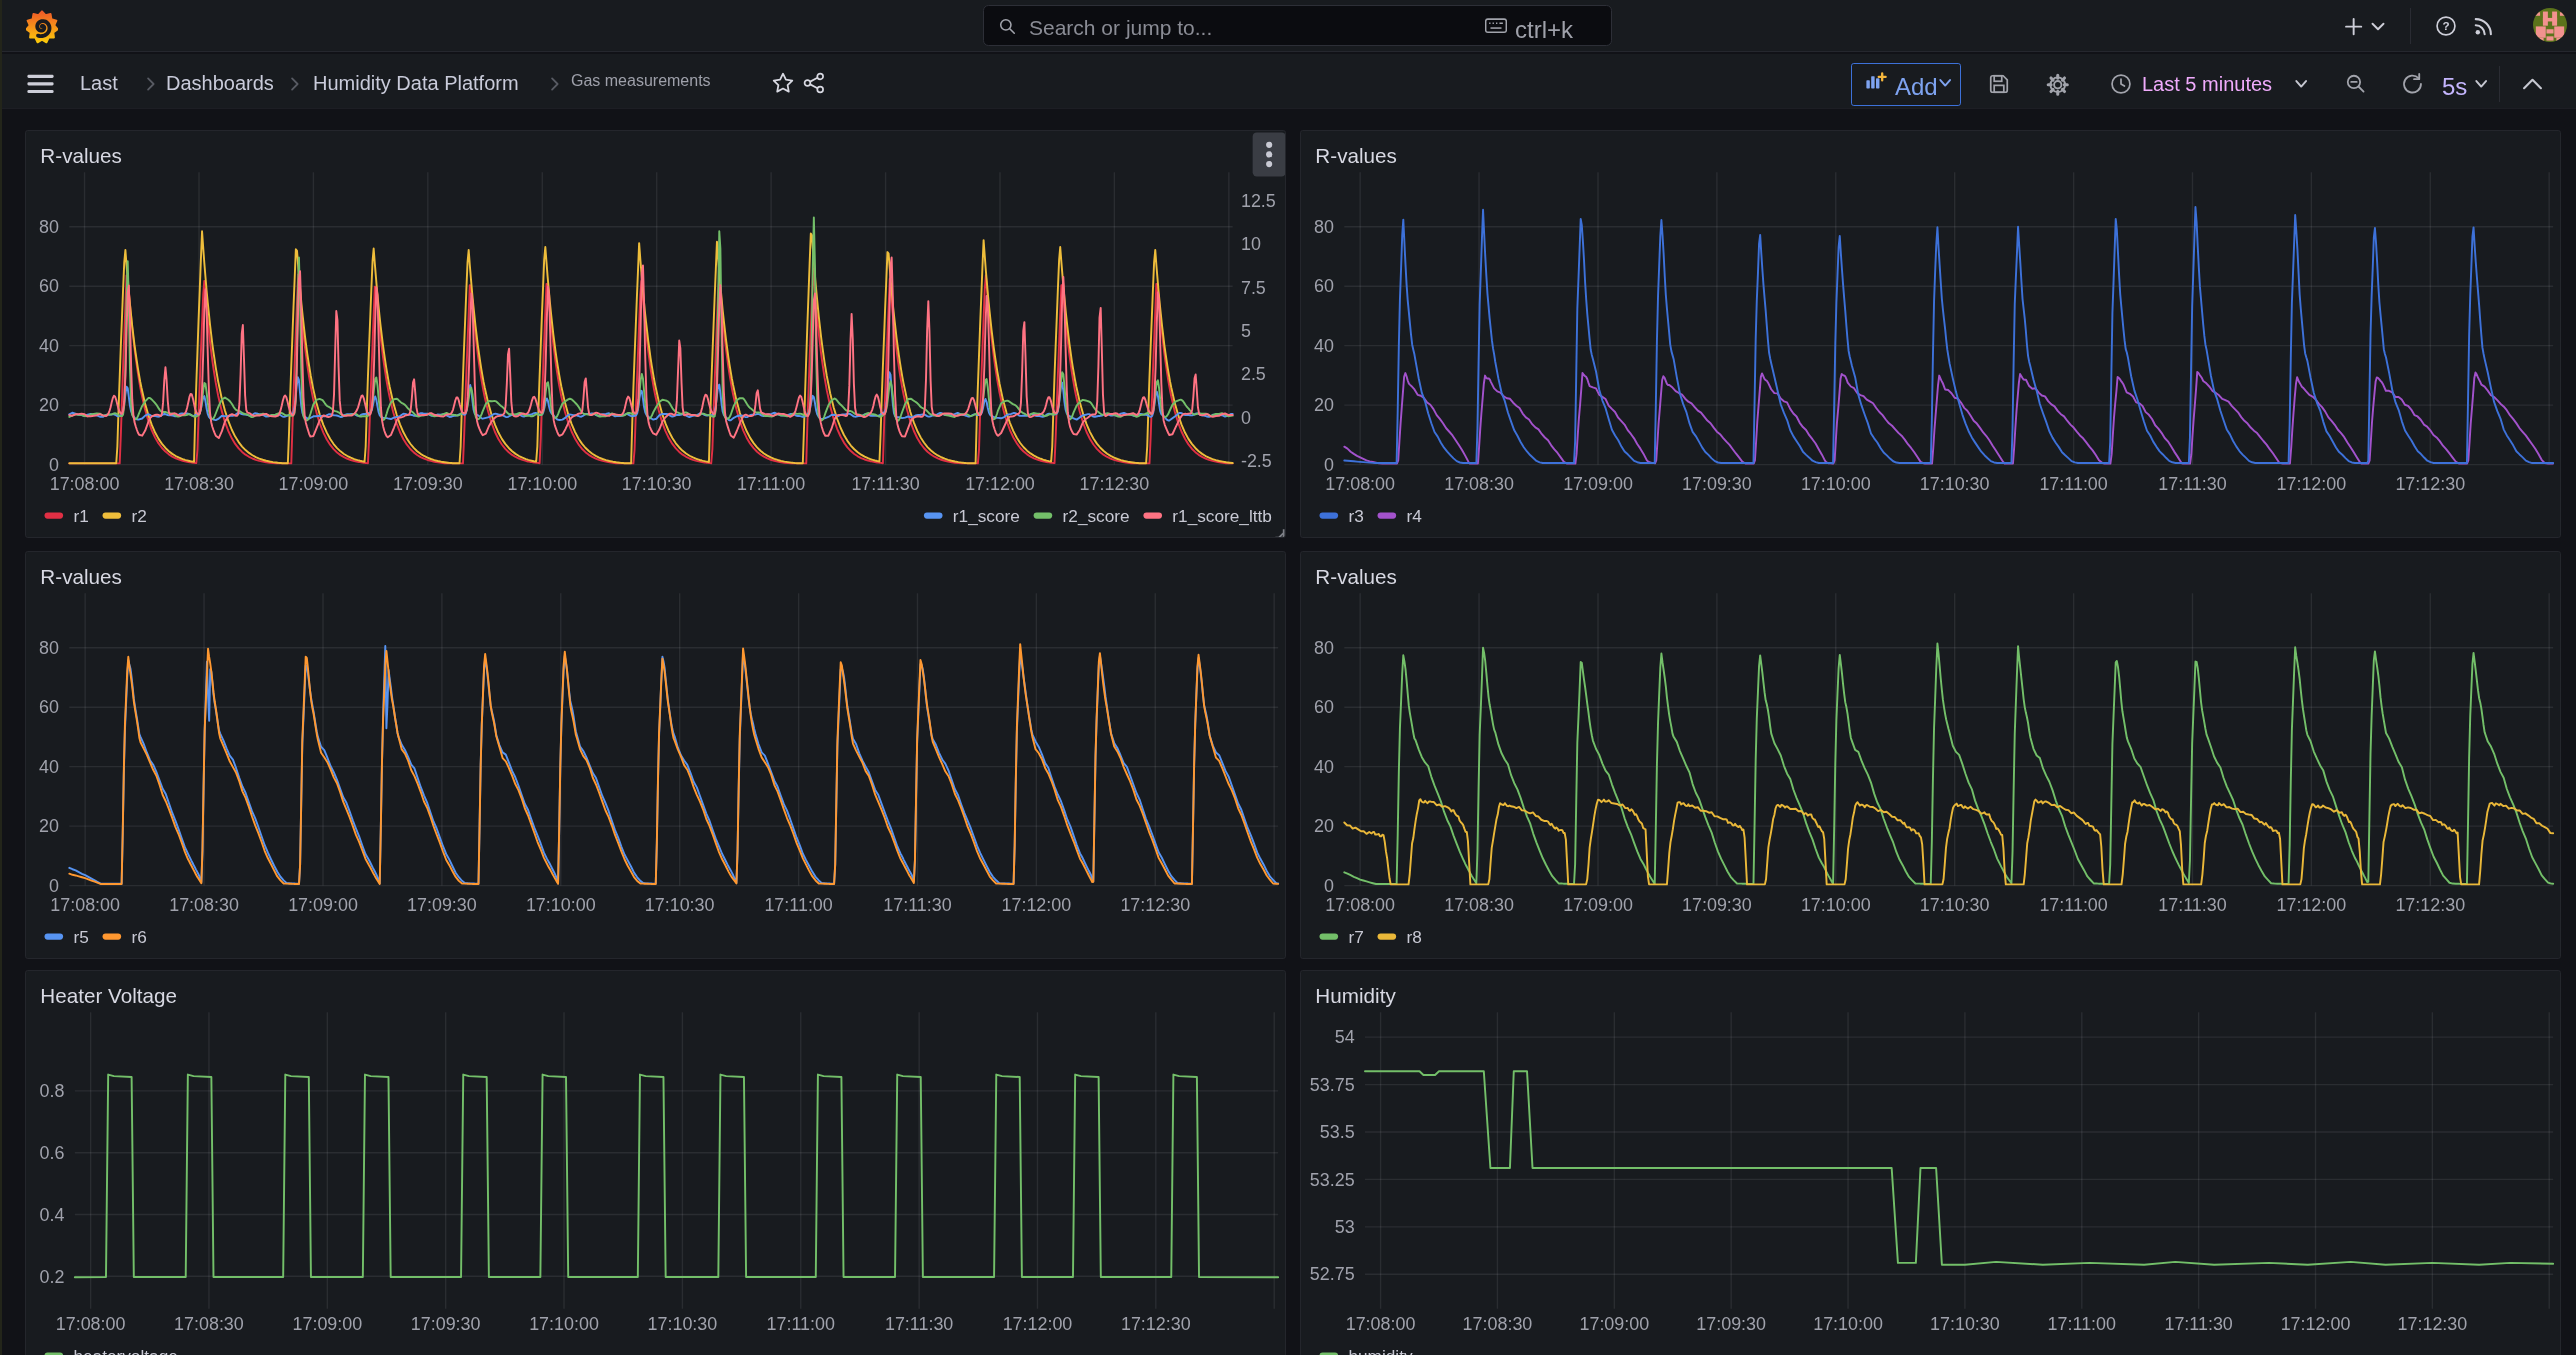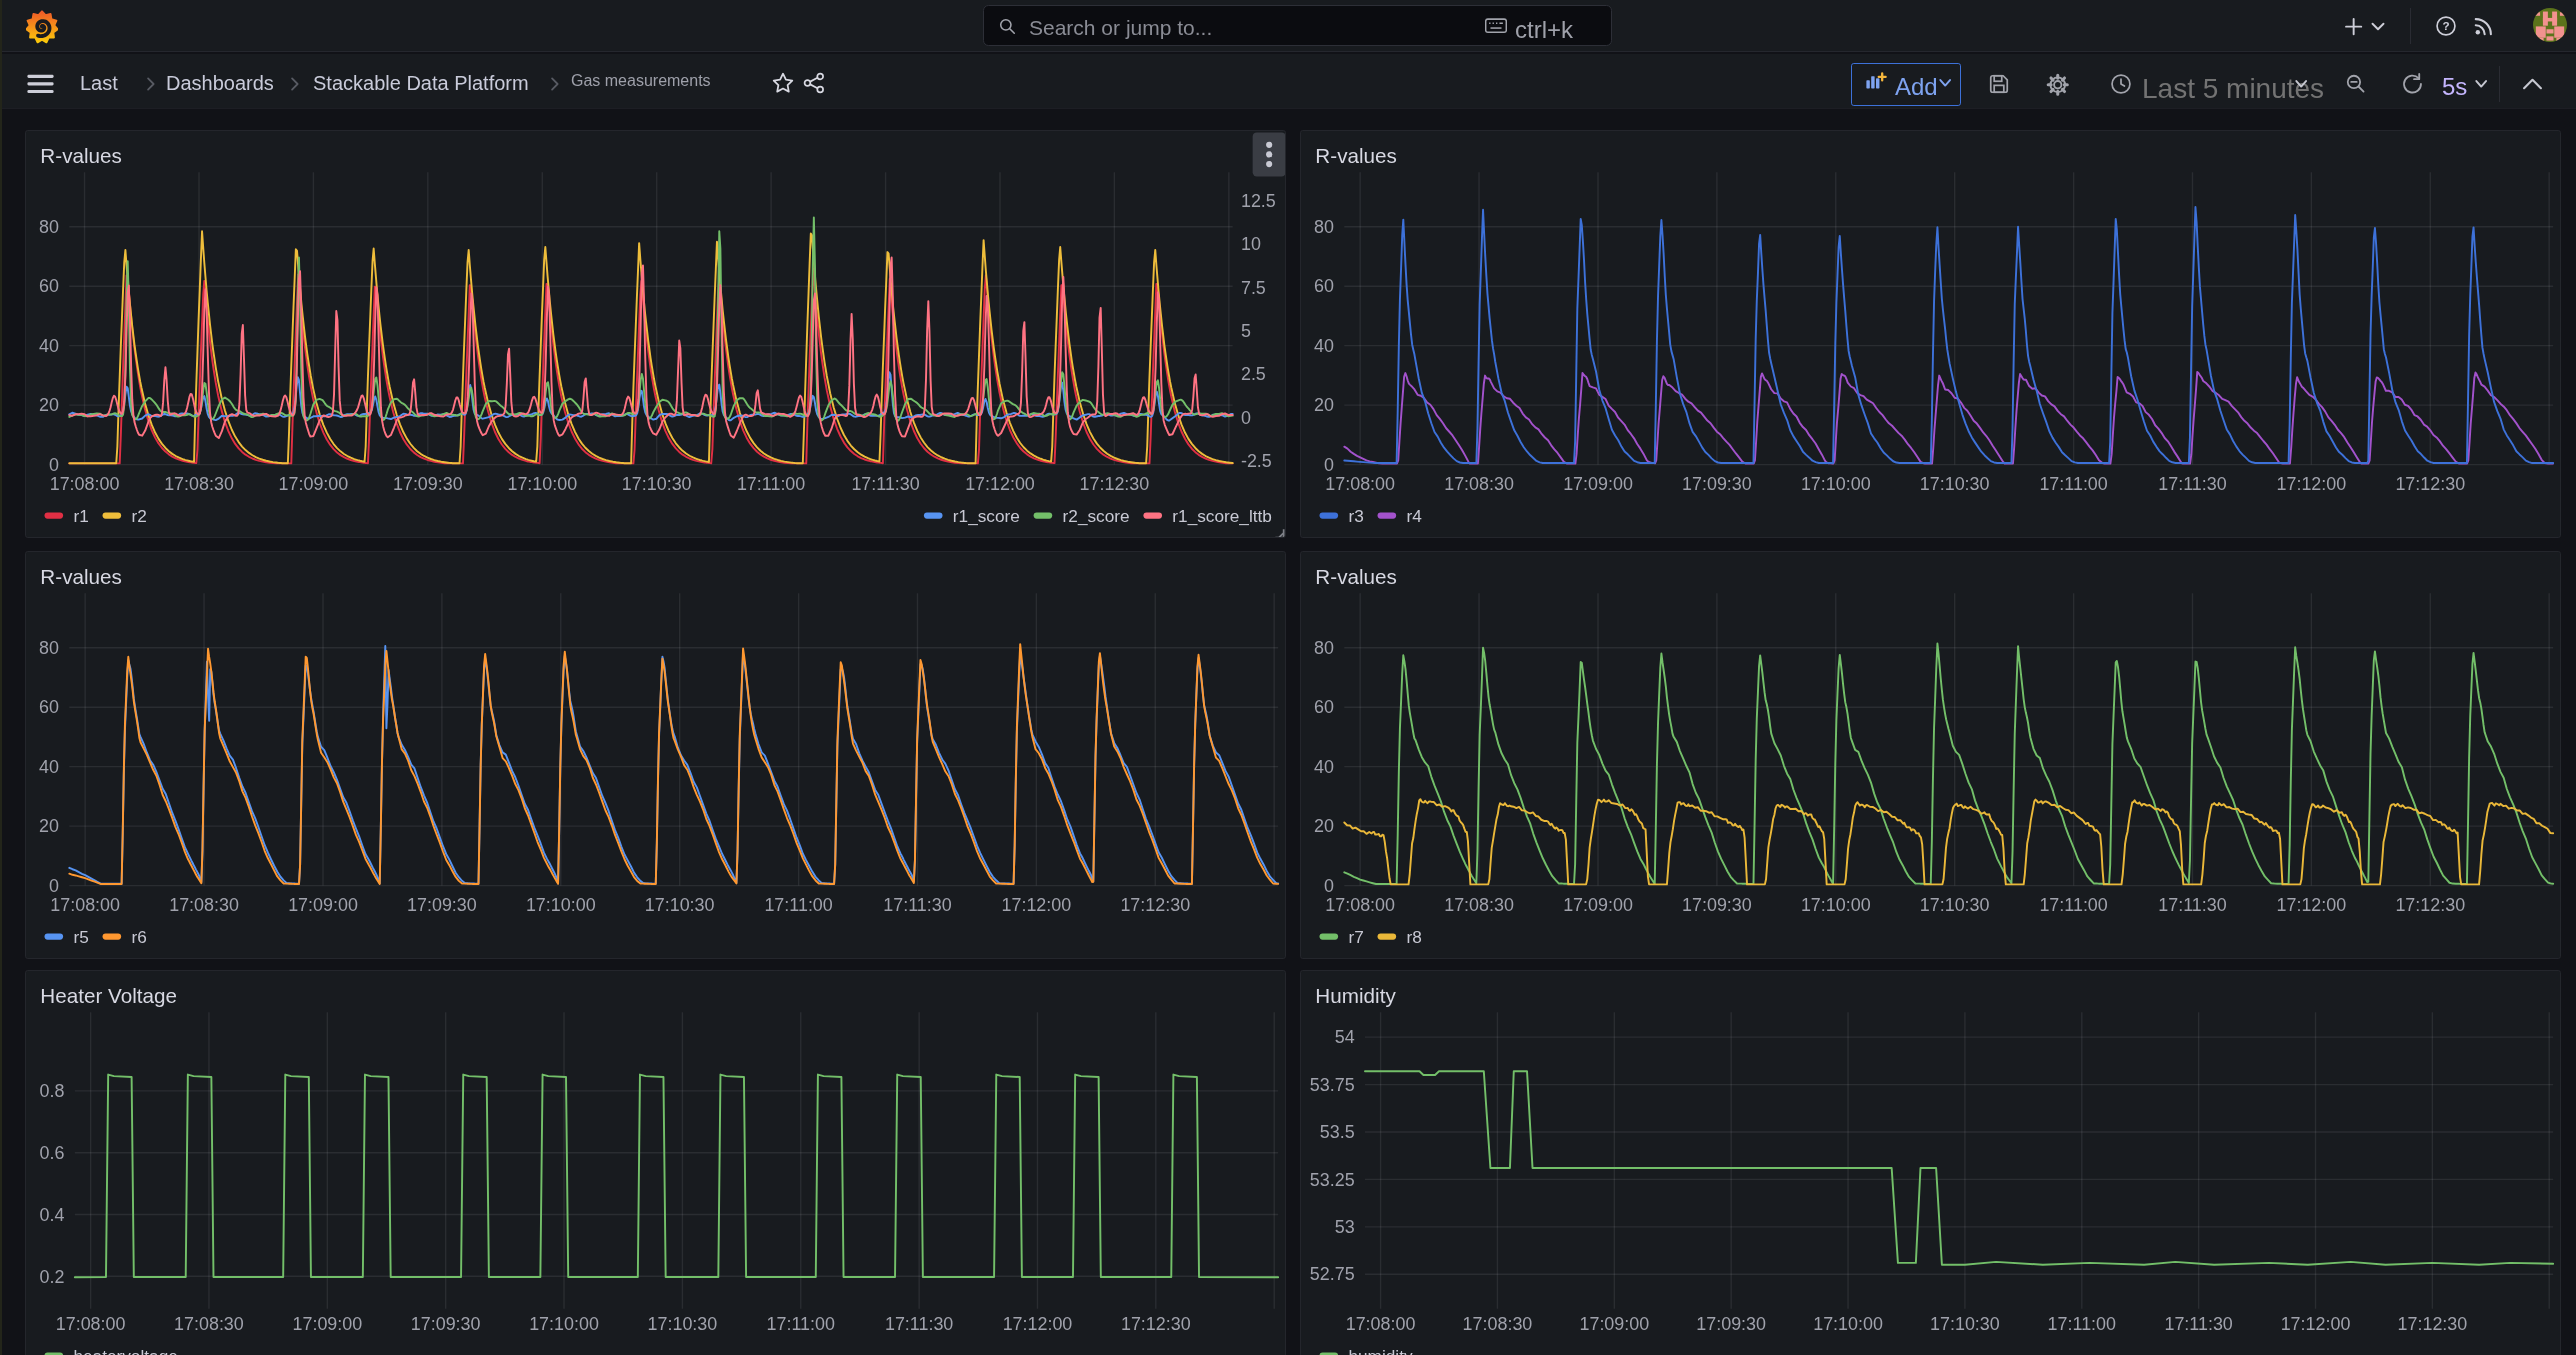--- a/index.html
+++ b/index.html
@@ -82,7 +82,7 @@
 <svg style="position:absolute;left:290px;top:77px" width="9.7" height="14" viewBox="0 0 14 20" fill="none">
     <polyline points="3,2 11,10 3,18" stroke="#585b63" stroke-width="2.6" fill="none" stroke-linecap="round" stroke-linejoin="round"></polyline>
   </svg>
-<div class="t" style="left:313px;top:72px;font-size:20px;color:#c9cbda">Stackable Data Platform</div>
+<div class="t" style="left:313px;top:72px;font-size:20px;color:#c9cbda">Humidity Data Platform</div>
 <svg style="position:absolute;left:550px;top:77px" width="9.7" height="14" viewBox="0 0 14 20" fill="none">
     <polyline points="3,2 11,10 3,18" stroke="#585b63" stroke-width="2.6" fill="none" stroke-linecap="round" stroke-linejoin="round"></polyline>
   </svg>

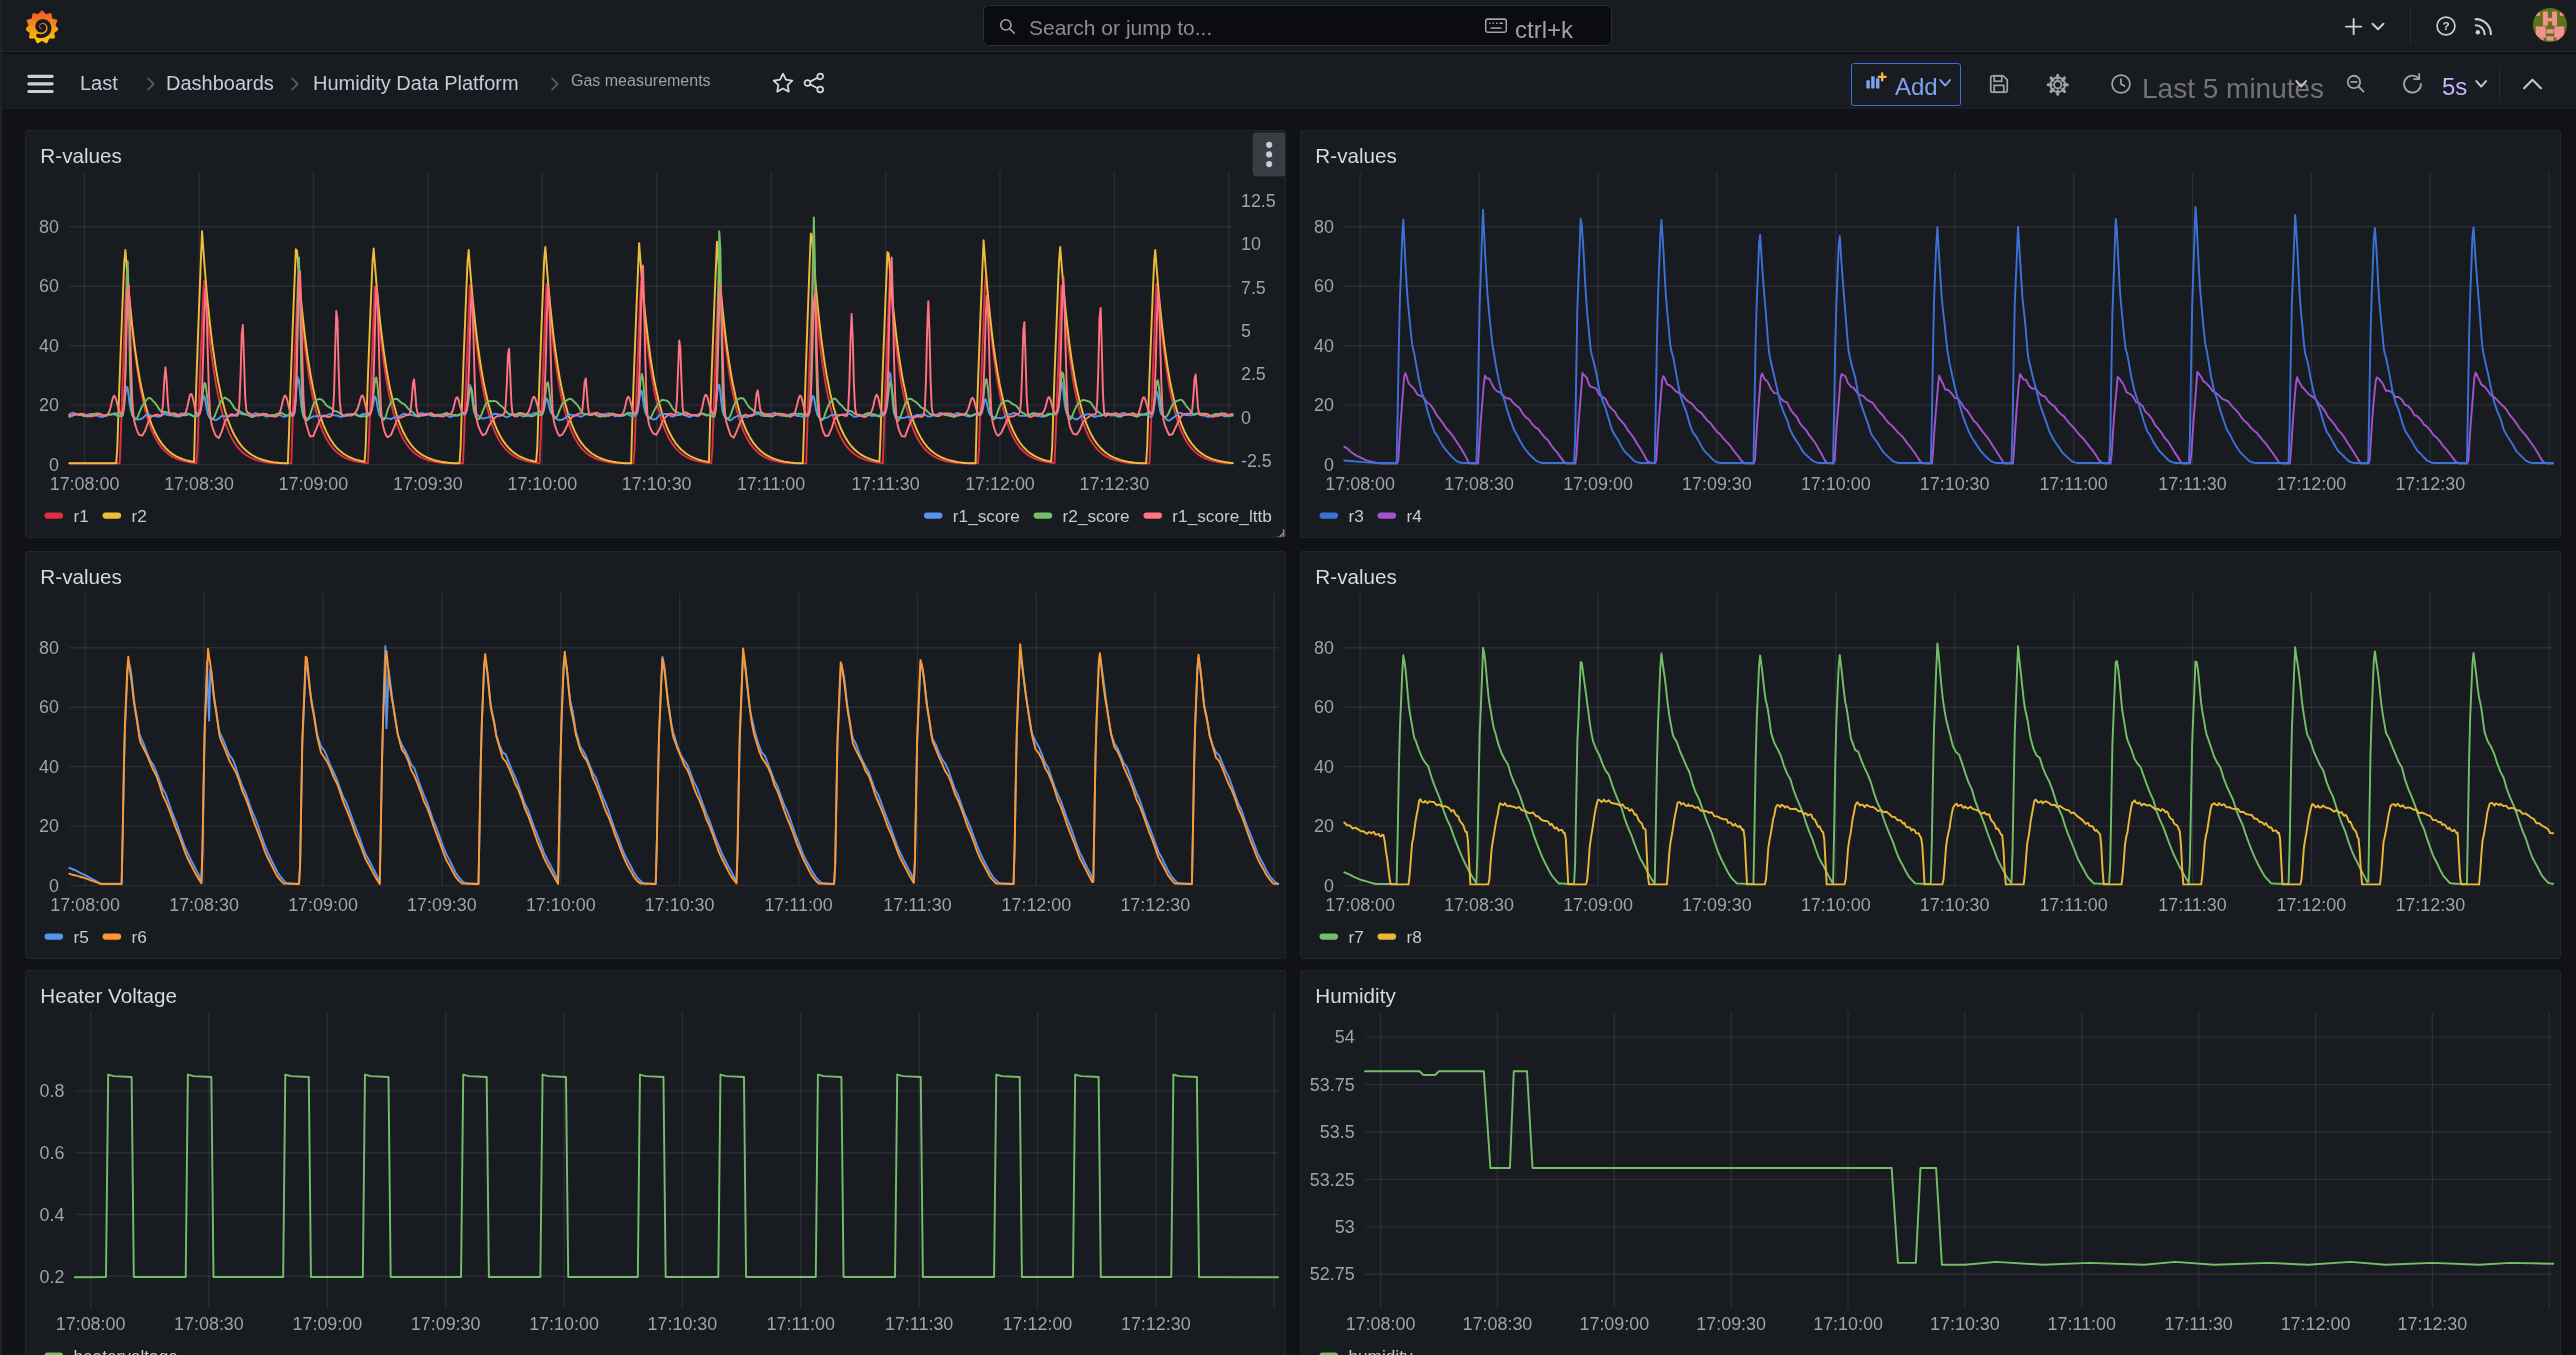--- a/index.html
+++ b/index.html
@@ -122,7 +122,7 @@
     <circle cx="16" cy="16" r="13" stroke="#a2a4ac" stroke-width="2.5"></circle>
     <polyline points="16,9 16,16 21,19" stroke="#a2a4ac" stroke-width="2.5" fill="none" stroke-linecap="round" stroke-linejoin="round"></polyline>
   </svg>
-<div class="t" style="left:2142px;top:73px;font-size:28px;color:#737373">Last 5 minutes</div>
+<div class="t" style="left:2142px;top:73px;font-size:20px;color:#f0abfc">Last 5 minutes</div>
 <svg style="position:absolute;left:2295px;top:79px" width="12.4" height="11" viewBox="0 0 18 16" fill="none">
     <polyline points="2,3 9,11 16,3" stroke="#c6c8d1" stroke-width="2.8" fill="none" stroke-linecap="round" stroke-linejoin="round"></polyline>
   </svg>

